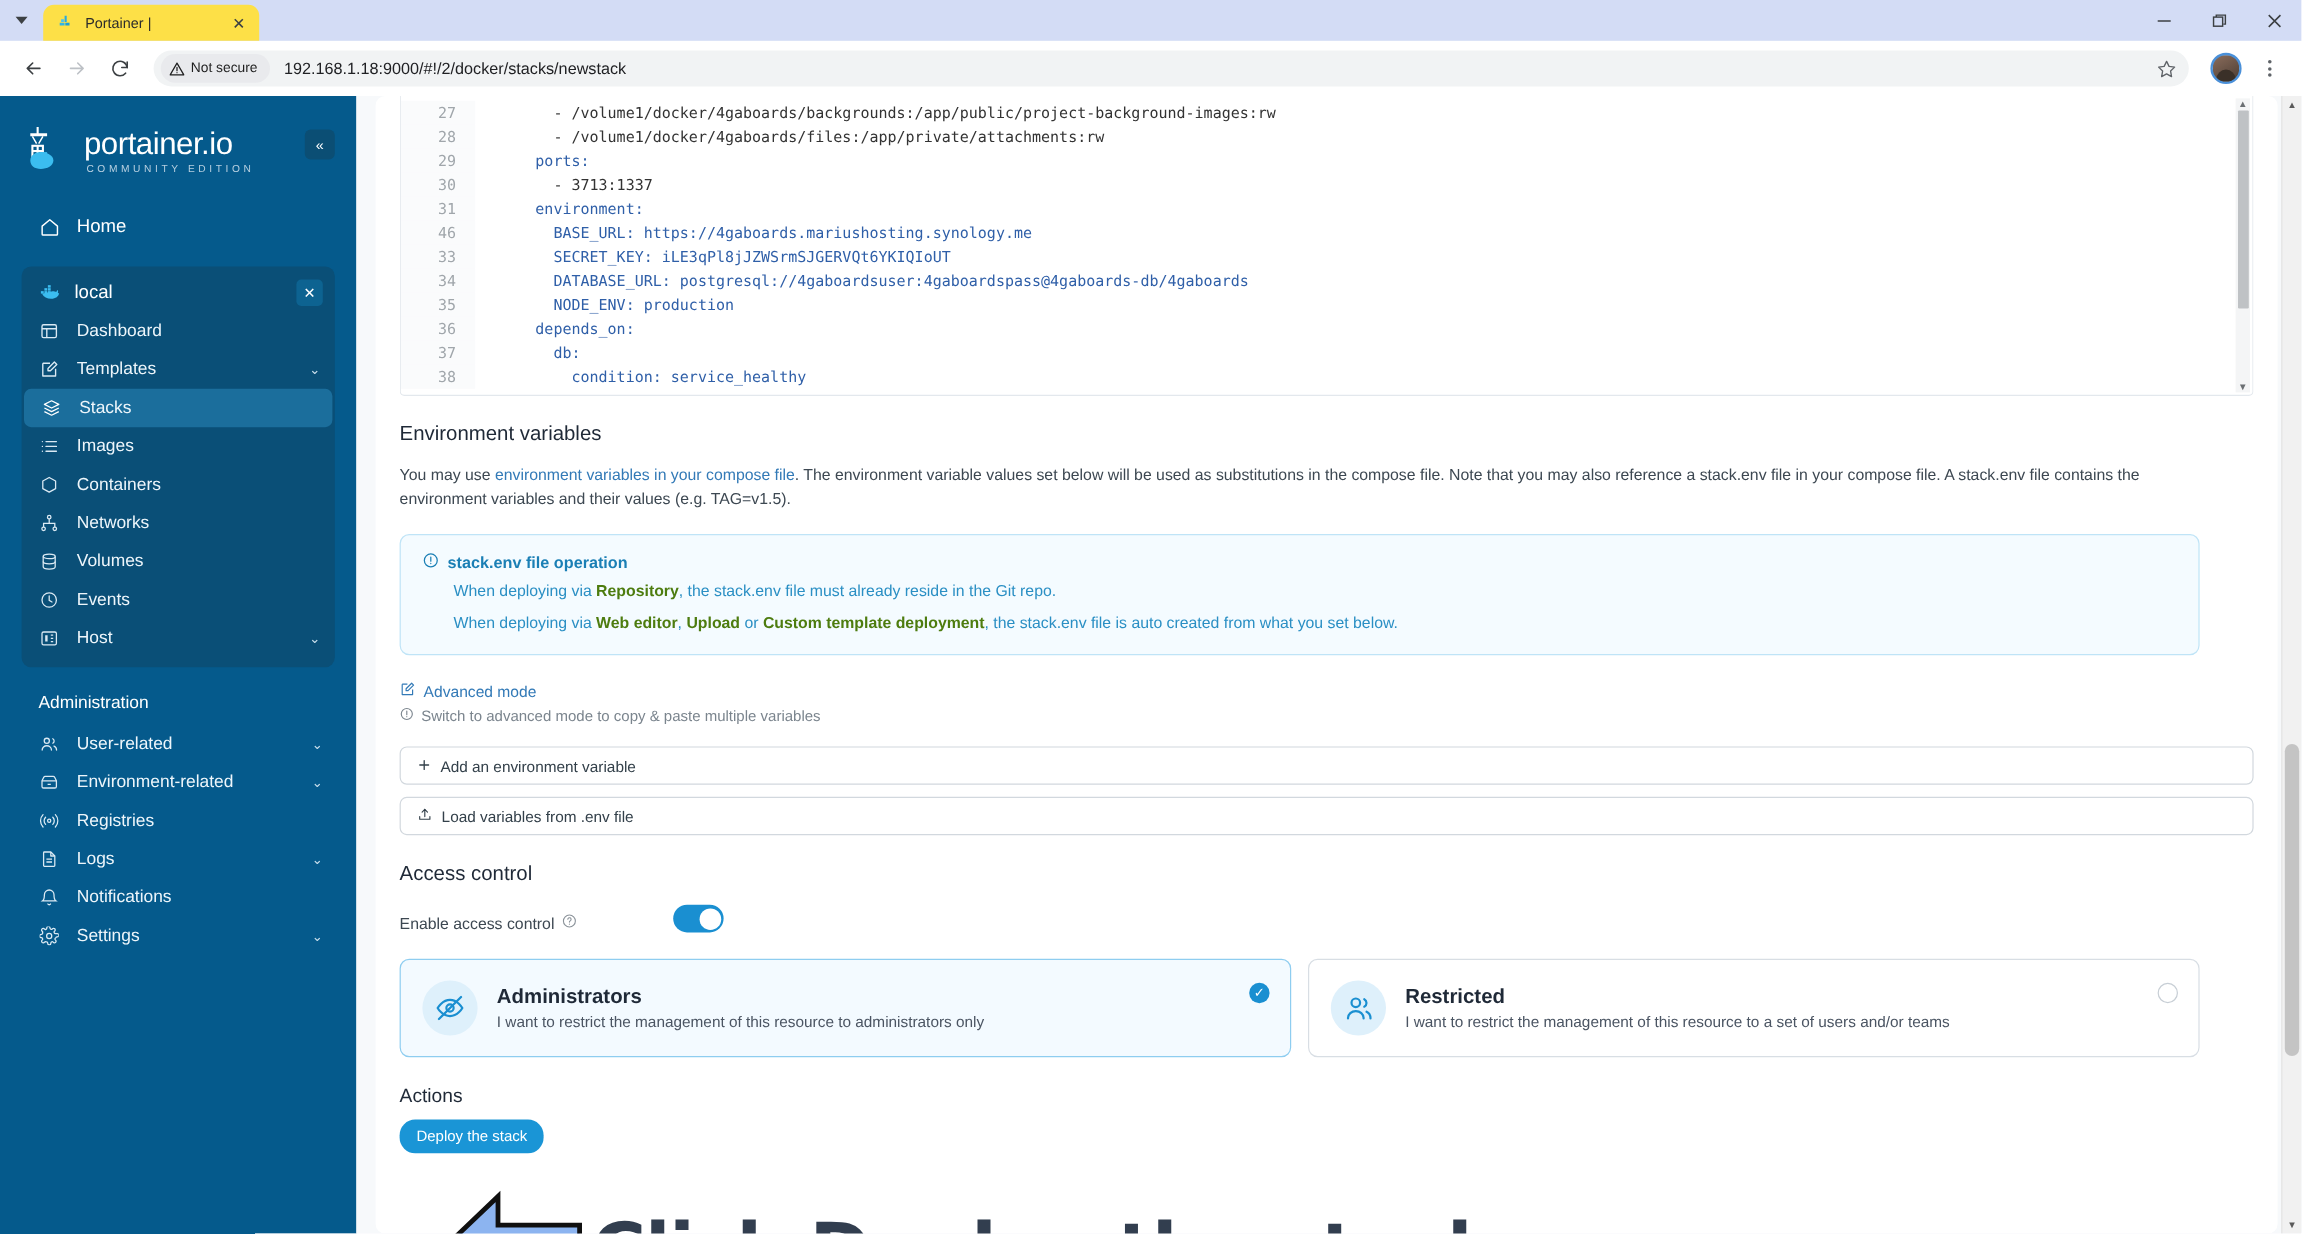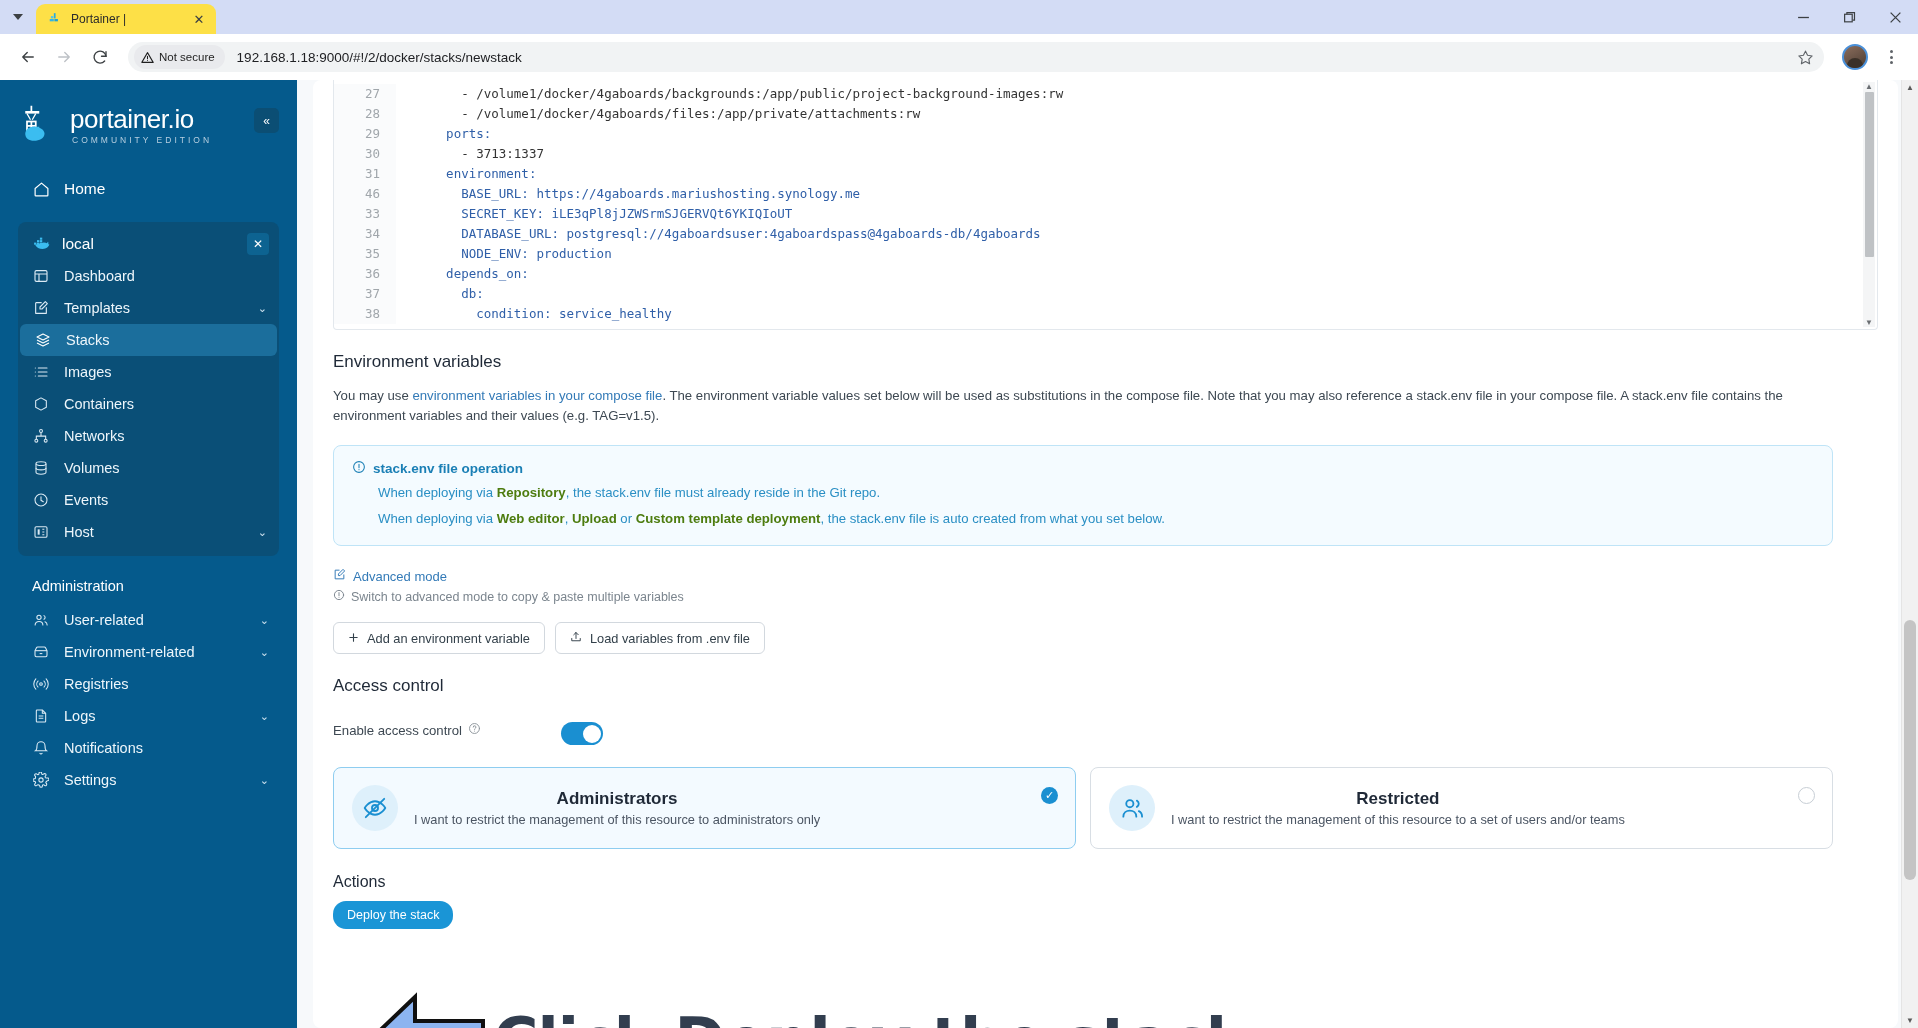--- a/index.html
+++ b/index.html
@@ -334,7 +334,7 @@
     display: flex; align-items: center; gap: 6px;
     color: #7b858e; font-size: 12.5px;
   }
-  .btn-row { margin-top: 18px; display: flex; gap: 10px; }
+  .btn-row { margin-top: 18px; display: flex; gap: 10px; flex-direction: column; }
   .btn-outline {
     border: 1px solid #d2d8de;
     background: #ffffff;

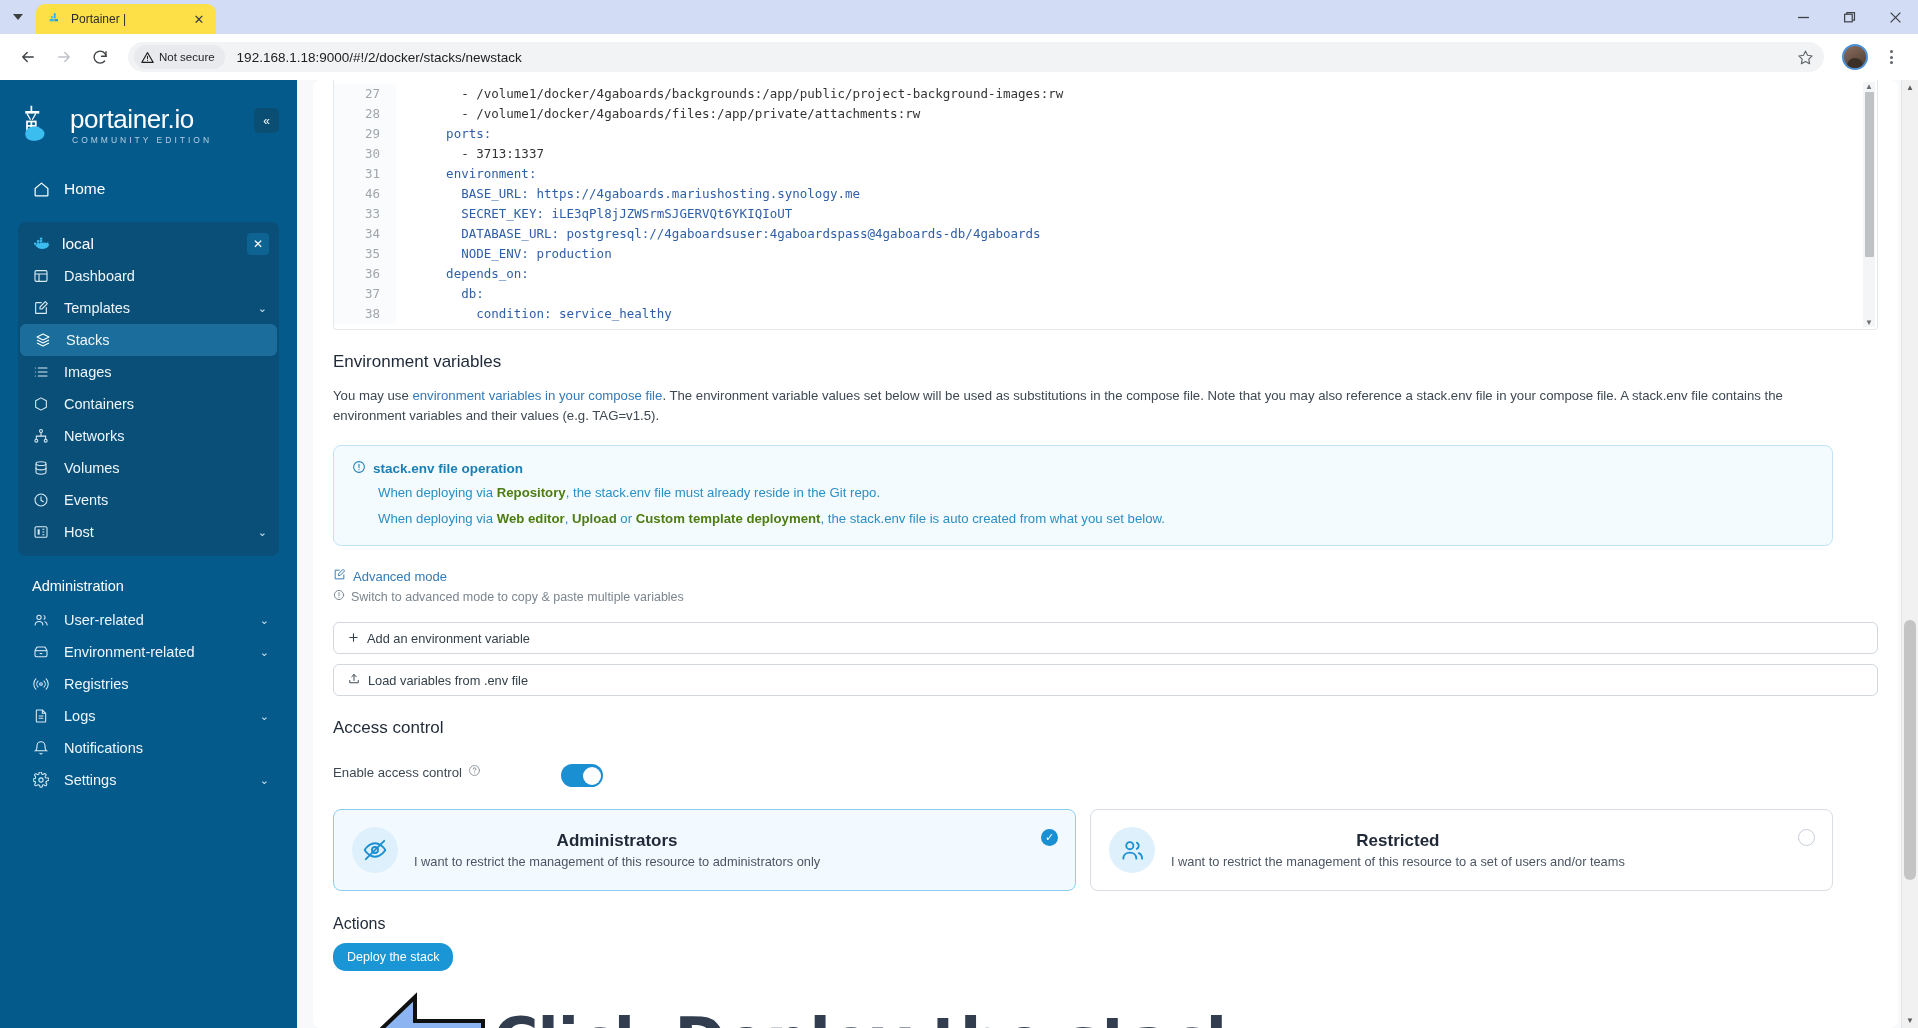--- a/index.html
+++ b/index.html
@@ -347,8 +347,8 @@
   }
 
   .toggle-row {
-    display: flex; align-items: flex-start;
-    margin-top: 12px;
+    display: flex; align-items: flex-end;
+    margin-top: 2px;
   }
   .toggle-label {
     font-size: 13.2px; color: #3d4852;

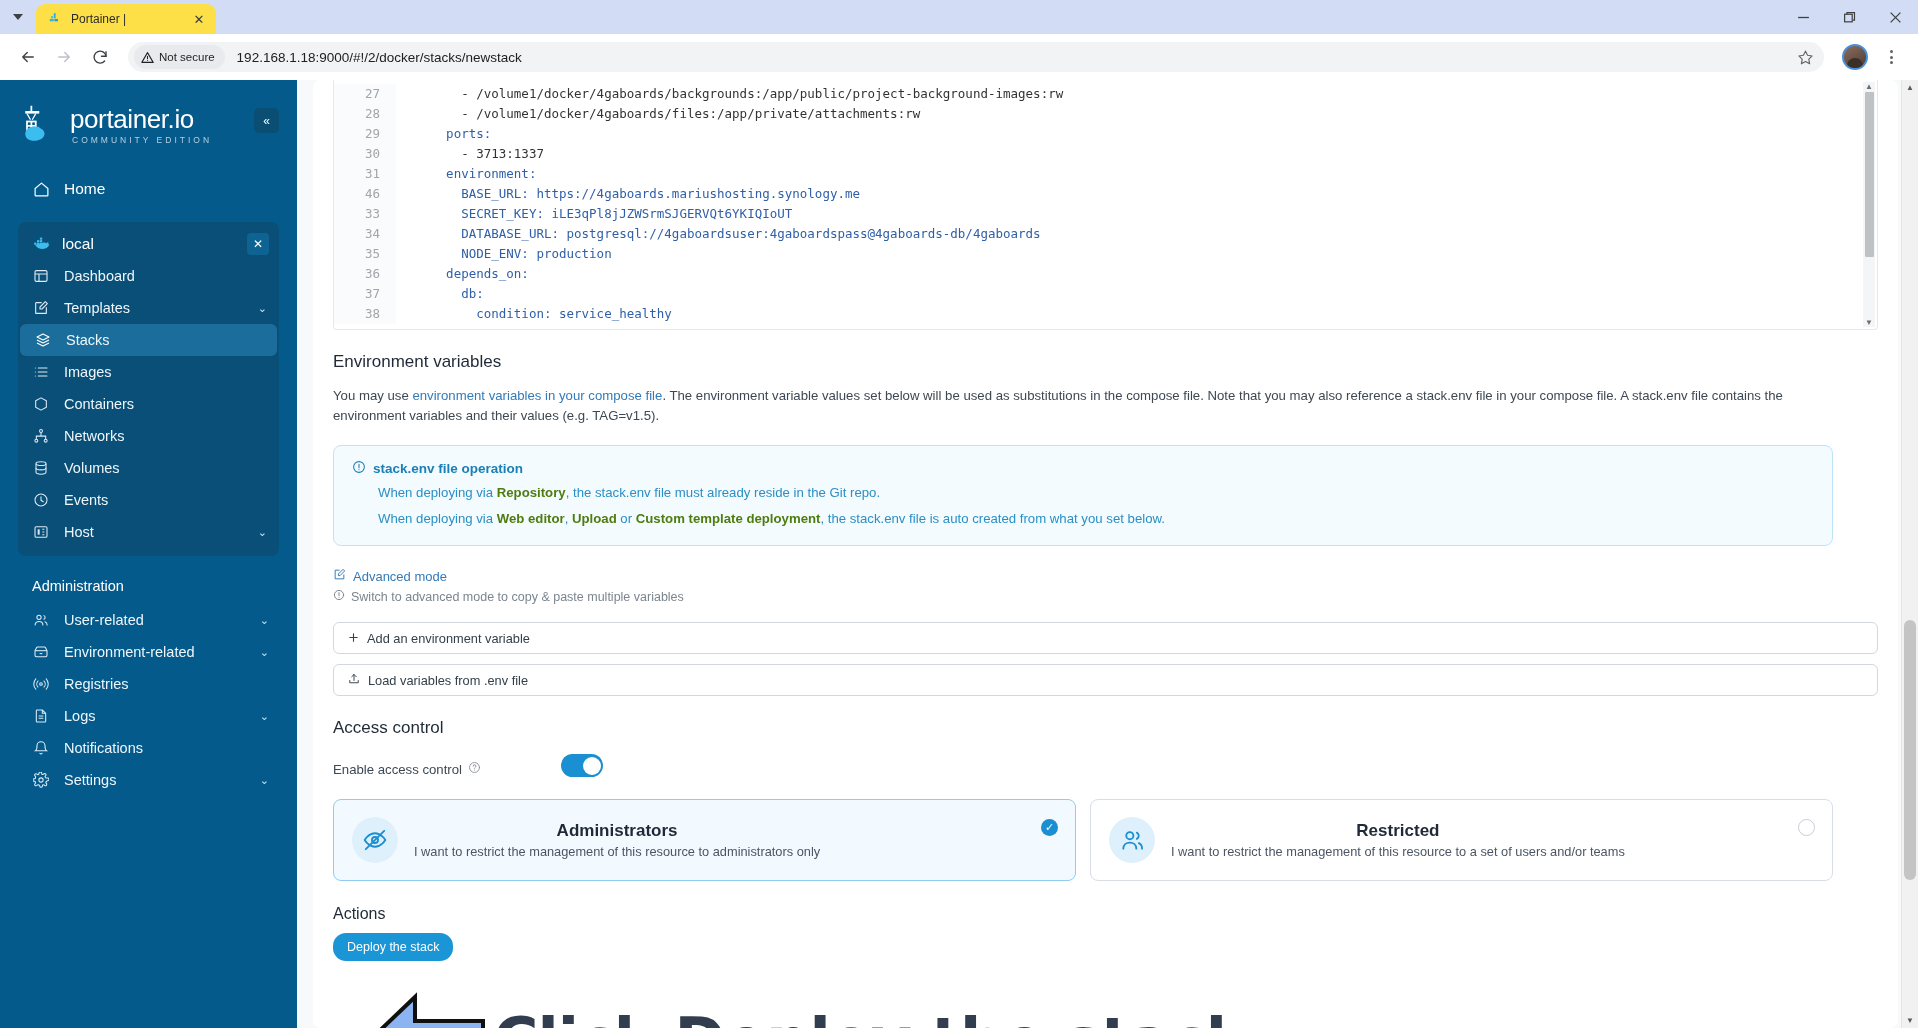--- a/index.html
+++ b/index.html
@@ -380,7 +380,6 @@
     display: flex; align-items: center; gap: 16px;
     position: relative;
     min-height: 82px;
-    text-align: center;
   }
   .ac-card.selected {
     border-color: #8ecdf0;

